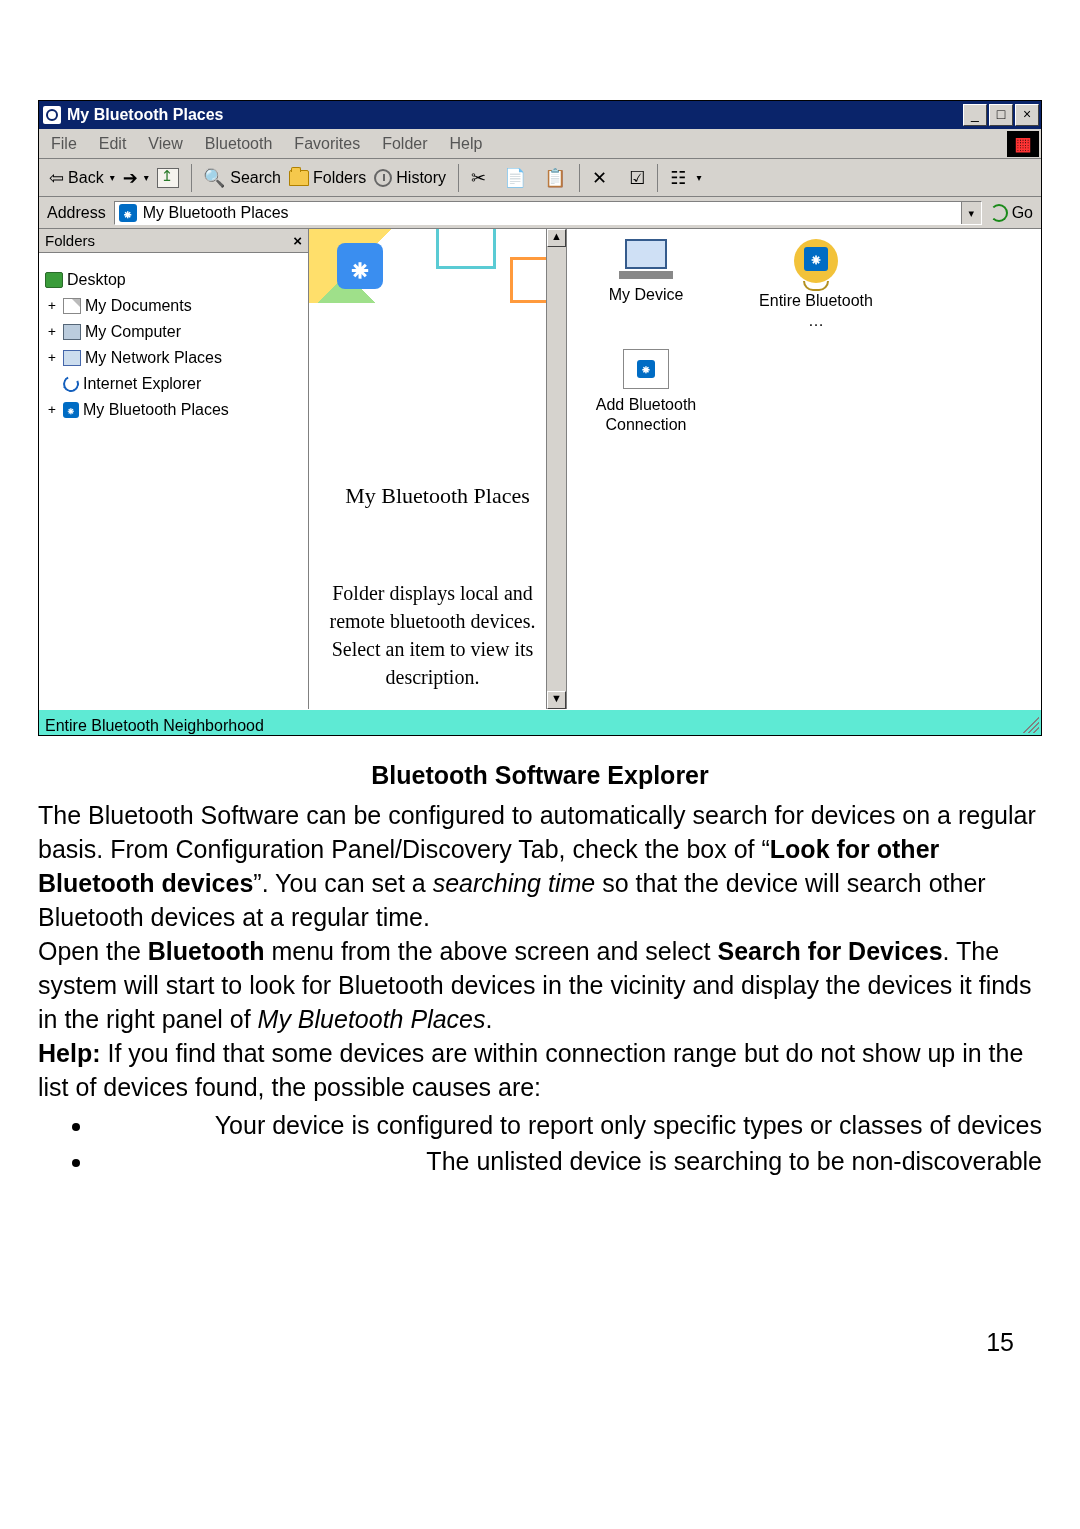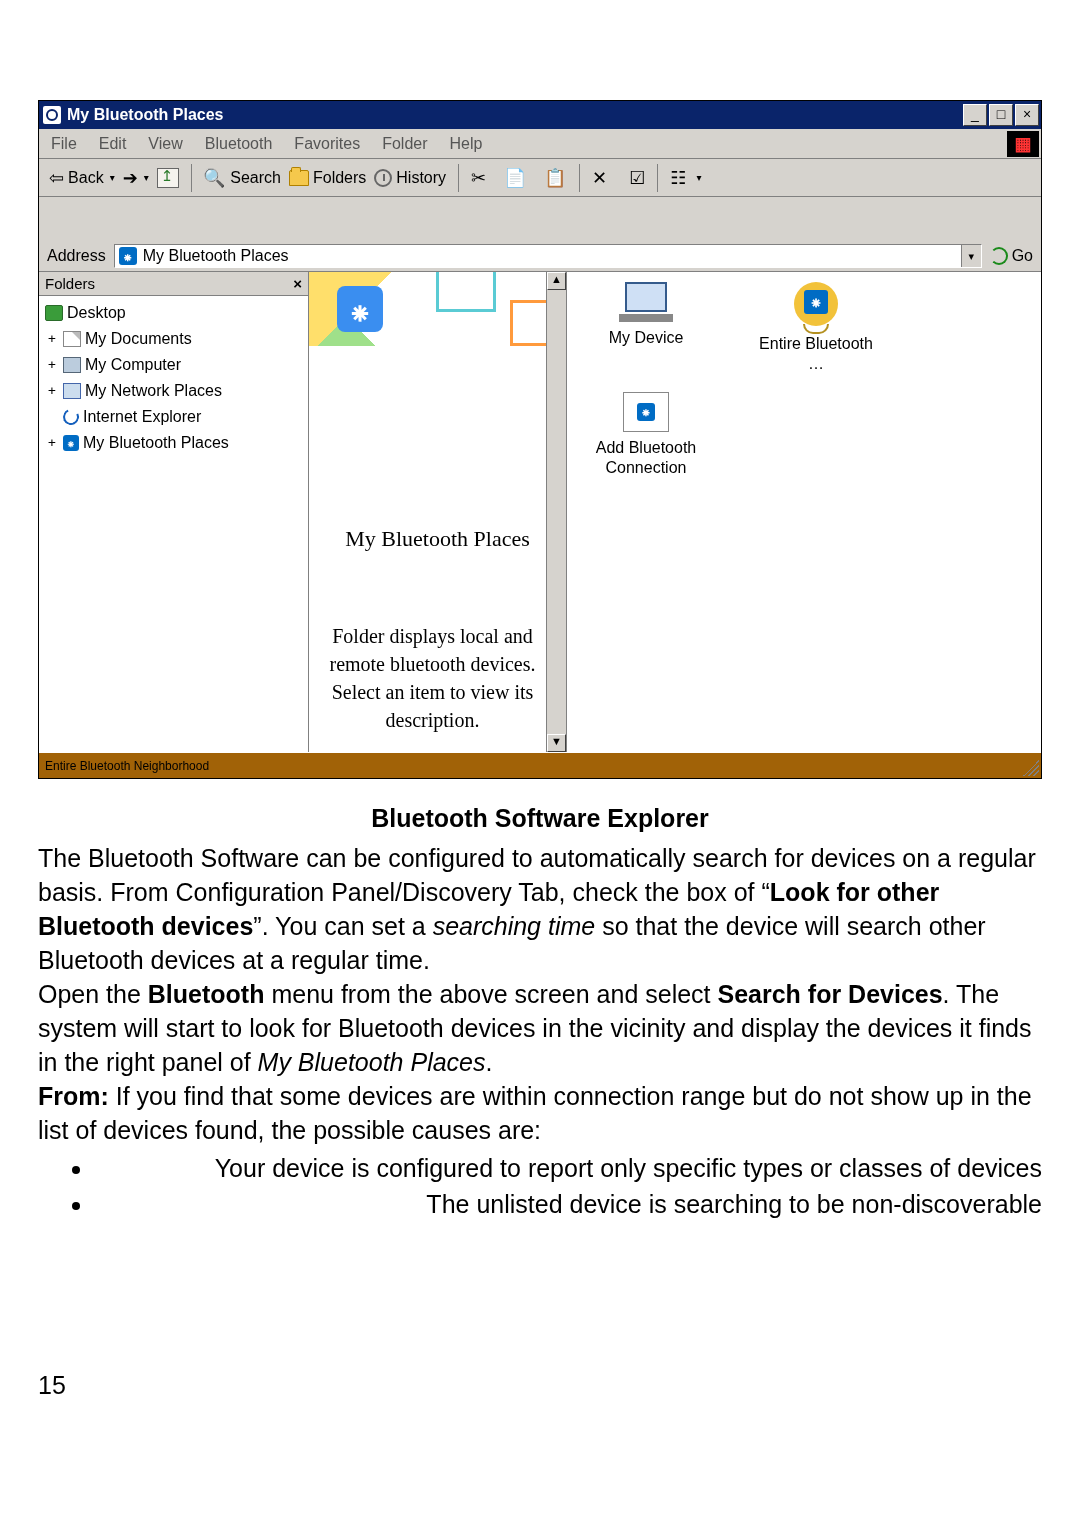--- a/index.html
+++ b/index.html
@@ -69,7 +69,6 @@
   .addrbar{
     display:flex; align-items:center; height:32px; padding:0 8px; gap:8px;
     border-bottom:1px solid #808080;
-    margin-top:43px;
   }
   .addr-field{
     flex:1; background:#fff; border:1px solid #808080; border-right-color:#fff; border-bottom-color:#fff;

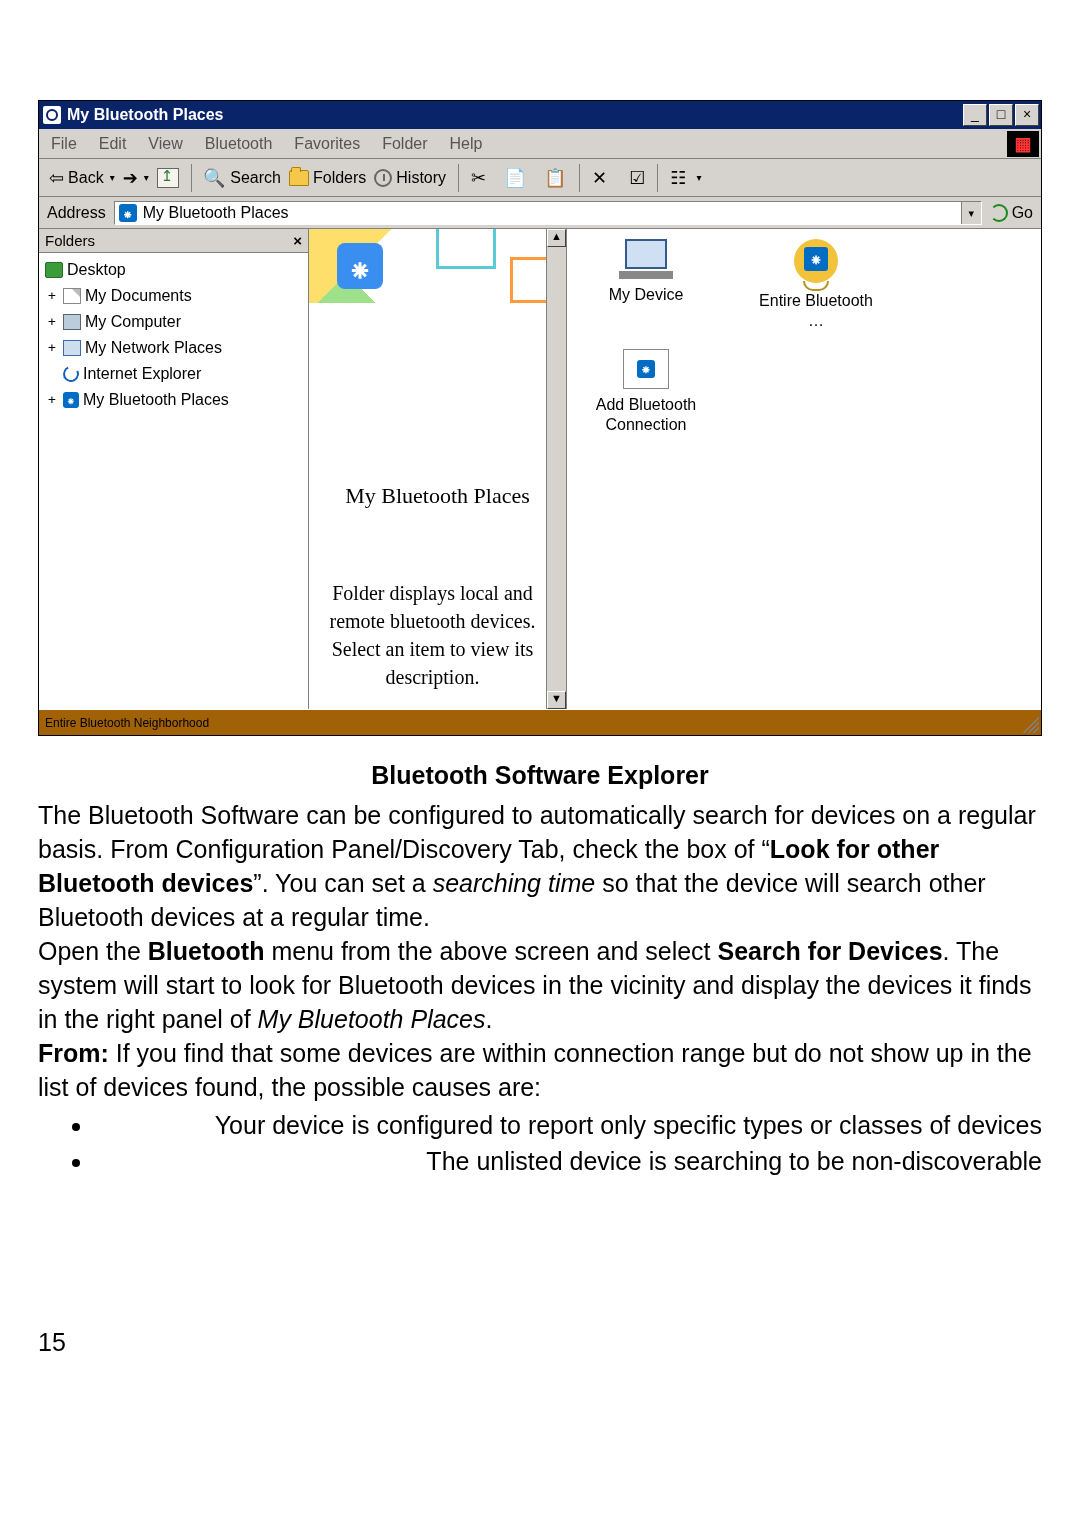--- a/index.html
+++ b/index.html
@@ -90,7 +90,7 @@
     padding:0 6px; border-bottom:1px solid #808080; font-size:15px;
   }
   .folders-head .x{ font-family:Arial; font-weight:bold; cursor:default;}
-  .tree{ padding:4px 6px; font-size:16px; line-height:26px; }
+  .tree{ padding:14px 6px; font-size:16px; line-height:26px; }
   .tree-row{ display:flex; align-items:center; gap:4px; white-space:nowrap;}
   .tree-indent{ display:inline-block; width:14px; text-align:center; font-family:monospace; font-size:13px; }
   .ico{ width:18px; height:16px; display:inline-block; }

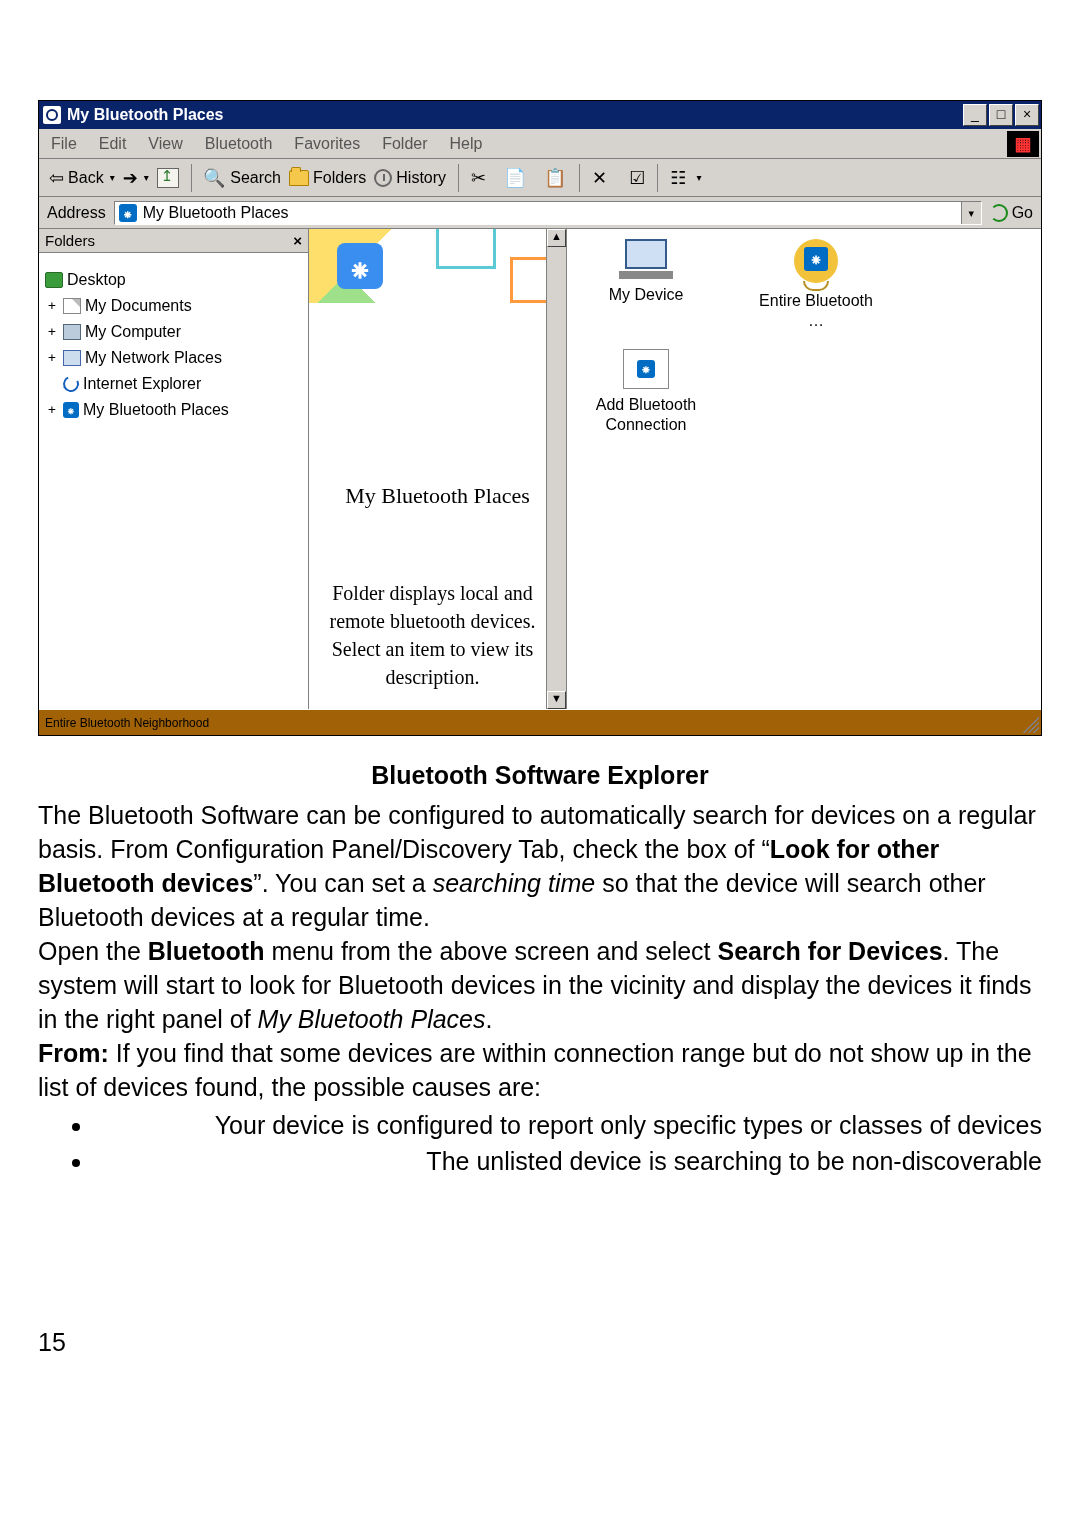--- a/index.html
+++ b/index.html
@@ -134,8 +134,8 @@
   .globe-stand{width:26px;height:10px;border:2px solid #b49020;border-top:none;margin:-2px auto 0 auto;border-radius:0 0 10px 10px;}
   .addbt{ width:46px;height:40px;border:1px solid #888;background:#fff;margin:0 auto 6px auto;display:flex;align-items:center;justify-content:center;}
   .statusbar{
-    height:26px; border-top:1px solid #fff; background:#a16207; font-size:12px;
-    display:flex; align-items:center; padding:0 6px; position:relative;
+    height:26px; border-top:1px solid #fff; background:#5eead4; font-size:16px;
+    display:flex; align-items:flex-end; padding:0 6px; position:relative;
   }
   .grip{ position:absolute; right:2px; bottom:2px; width:16px; height:16px;
     background:

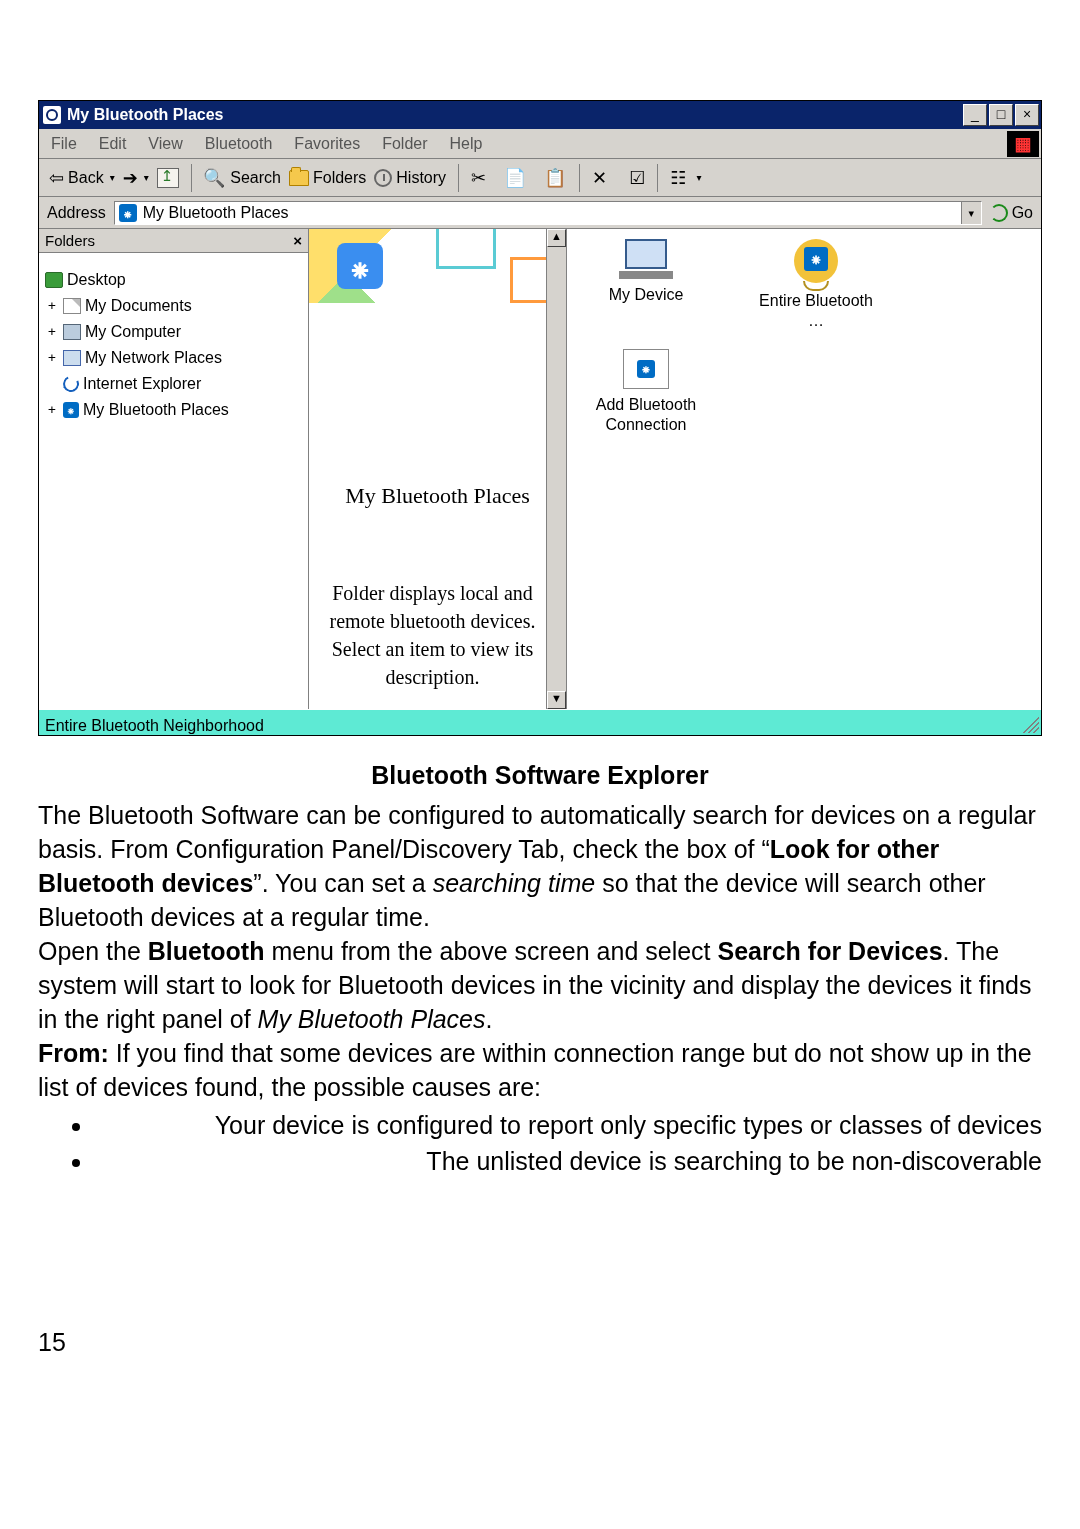--- a/index.html
+++ b/index.html
@@ -333,7 +333,7 @@
       <span>Open the </span><b>Bluetooth</b><span> menu from the above screen and select </span><b>Search for Devices</b><span>. The system will start to look for Bluetooth devices in the vicinity and display the devices it finds in the right panel of </span><em>My Bluetooth Places</em><span>.</span>
     </div>
     <div>
-      <b>From:</b><span> If you find that  some devices are within connection range but do not show up in the list of devices found, the possible causes are:</span>
+      <b>Help:</b><span> If you find that  some devices are within connection range but do not show up in the list of devices found, the possible causes are:</span>
     </div>
     <ul>
       <li>Your device is configured to report only specific types or classes of devices</li>

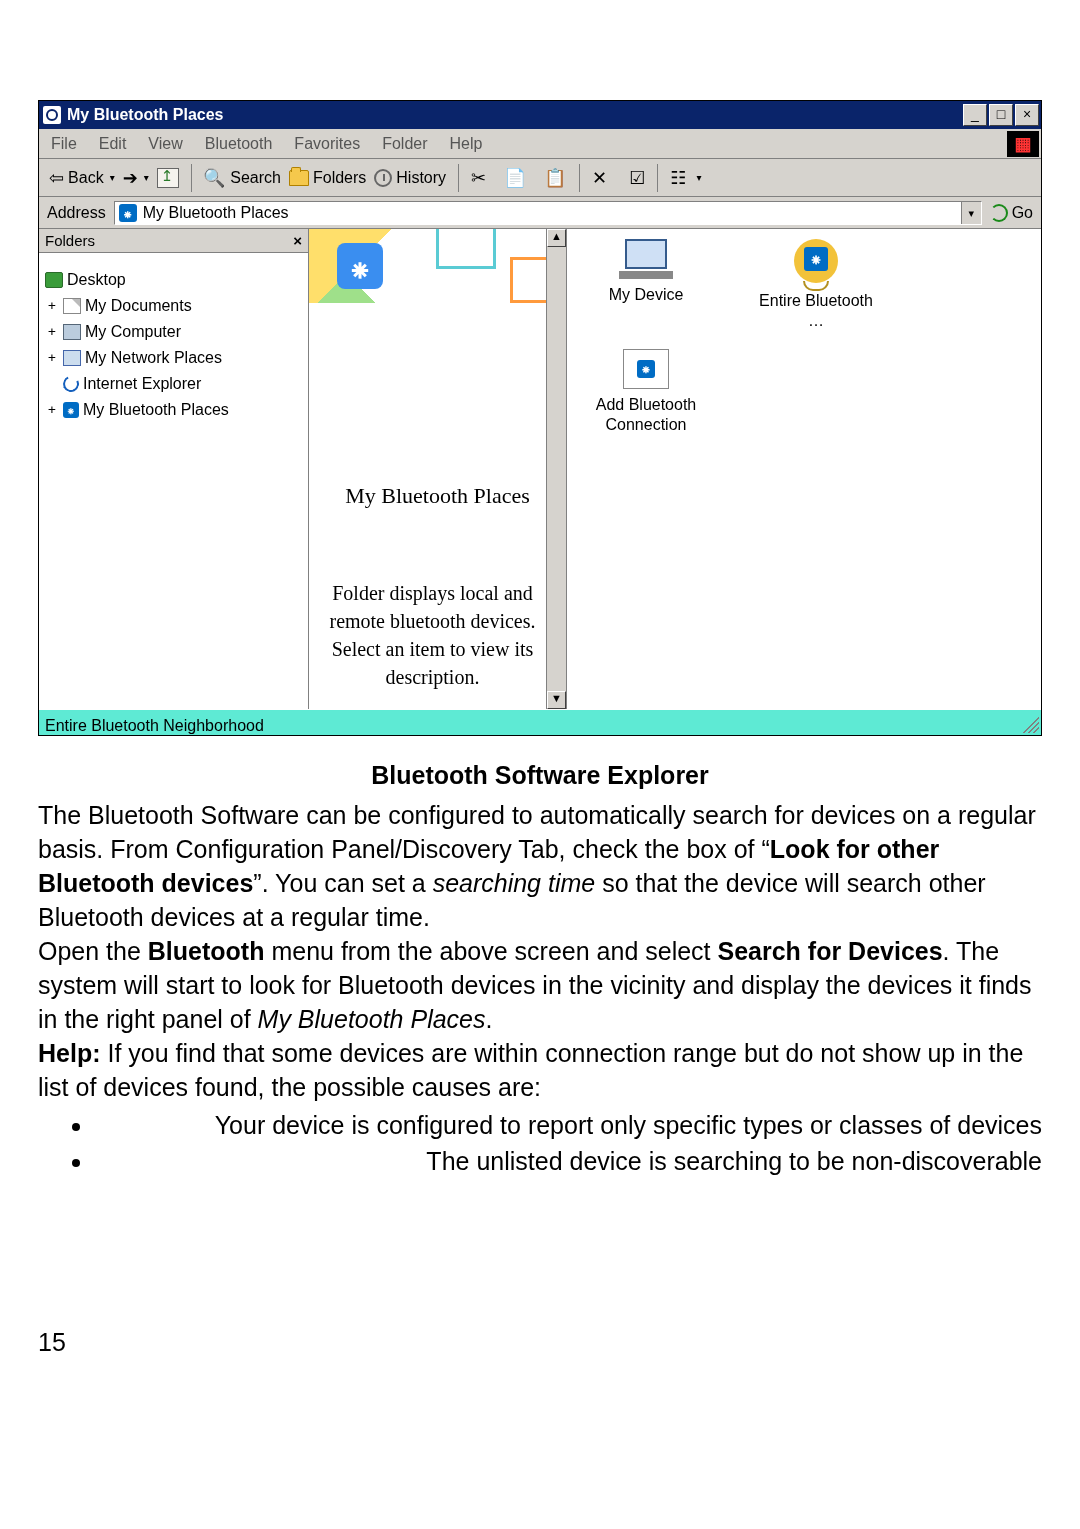--- a/index.html
+++ b/index.html
@@ -149,7 +149,7 @@
   .doc ul{ margin:4px 0 0 0; padding-left:56px;}
   .doc li{ margin:2px 0;text-align:right;}
   .doc em{ font-style:italic;}
-  .pagenum{ font-size:25px; margin-top:150px; padding-right:28px;}
+  .pagenum{ text-align:right; font-size:25px; margin-top:150px; padding-right:28px;}
   .up-ico{width:22px;height:20px;border:1px solid #666;background:#f5f3ee;position:relative;}
   .up-ico::after{content:"↥";position:absolute;left:3px;top:-2px;font-size:15px;color:#2a7a2a;}
 </style>

